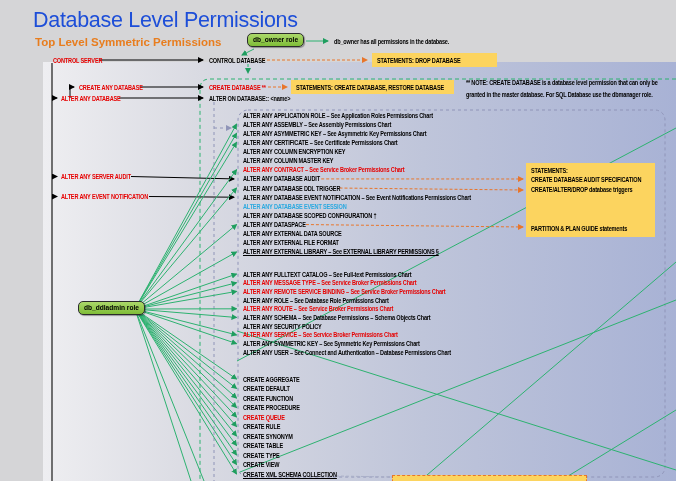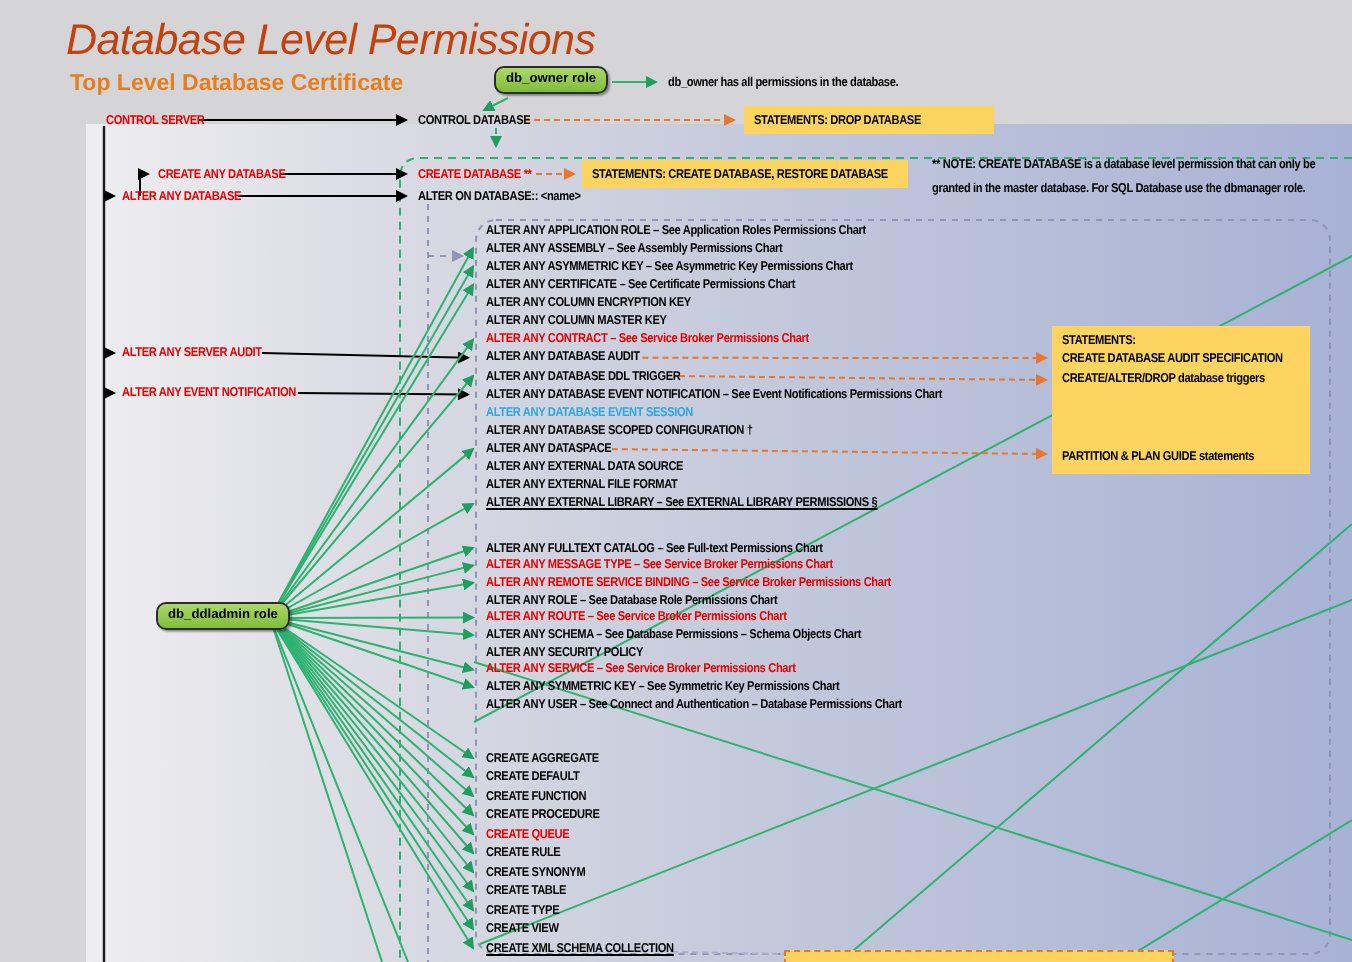--- a/index.html
+++ b/index.html
@@ -14,8 +14,8 @@
   .red{color:#e60000;}
   .blue{color:#2aa9e0;}
   .under{text-decoration:underline;}
-  .title{position:absolute;left:33px;top:8px;z-index:3;font-size:21.5px;color:#c2410c;
-         letter-spacing:-0.3px;white-space:nowrap;font-style:italic;}
+  .title{position:absolute;left:33px;top:8px;z-index:3;font-size:21.5px;color:#1d4ed8;
+         letter-spacing:-0.3px;white-space:nowrap;}
   .subtitle{position:absolute;left:35px;top:36px;z-index:3;font-size:11.5px;font-weight:bold;
             color:#e87d1e;white-space:nowrap;}
   .rolebox{position:absolute;z-index:4;background:linear-gradient(#abd86a,#7fbd38);

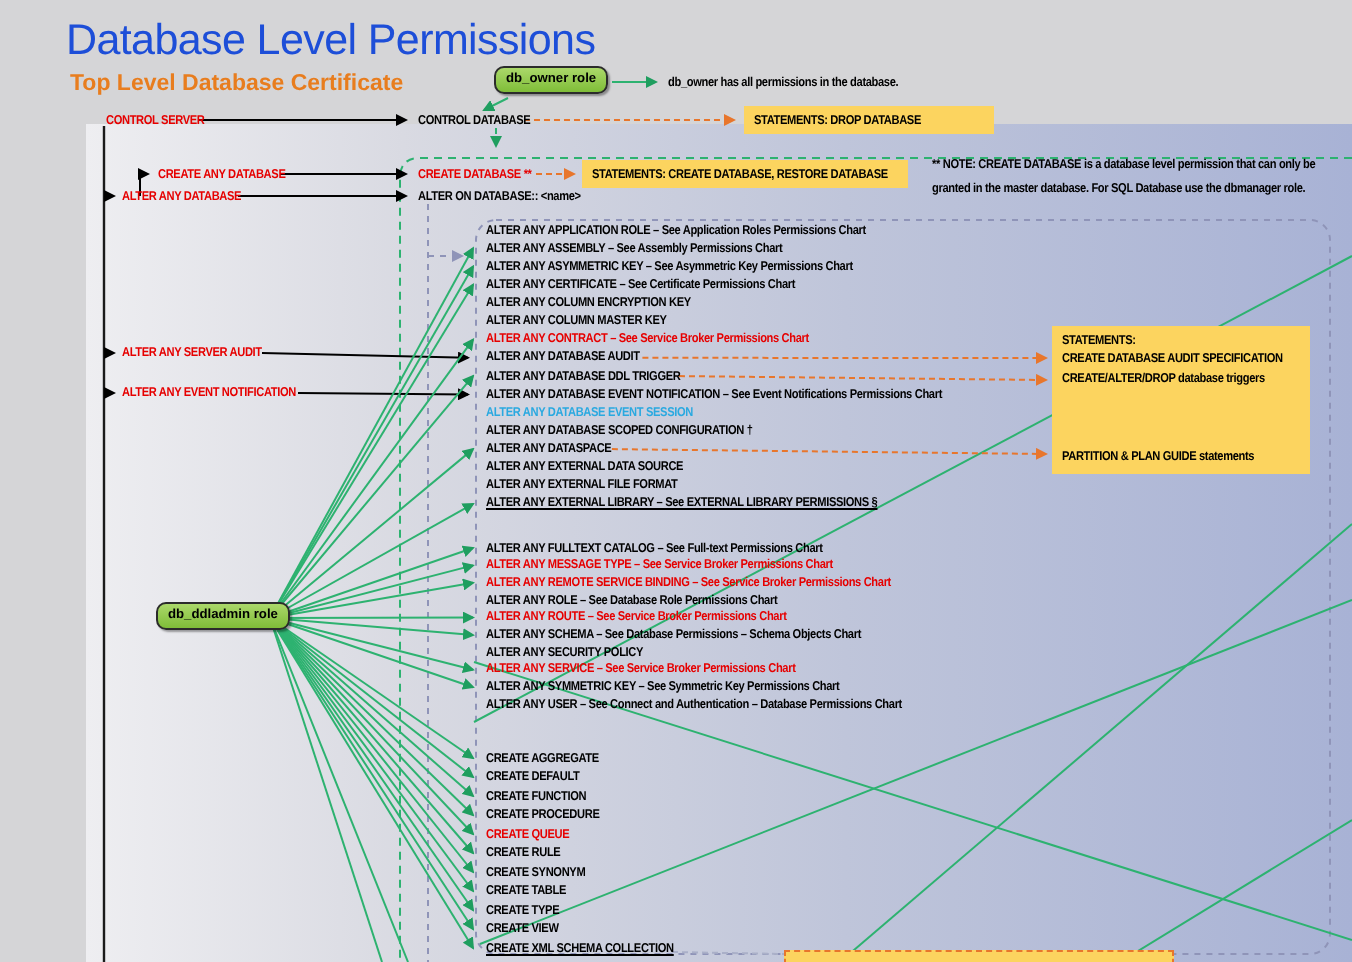--- a/index.html
+++ b/index.html
@@ -104,7 +104,7 @@
   </svg>
 
 <div class="title">Database Level Permissions</div>
-<div class="subtitle">Top Level Database Certificate</div>
+<div class="subtitle">Top Level Symmetric Permissions</div>
 
 <div class="rolebox" style="left:247px;top:33px;">db_owner role</div>
 <div class="lbl" style="left:334px;top:38px;">db_owner has all permissions in the database.</div>

